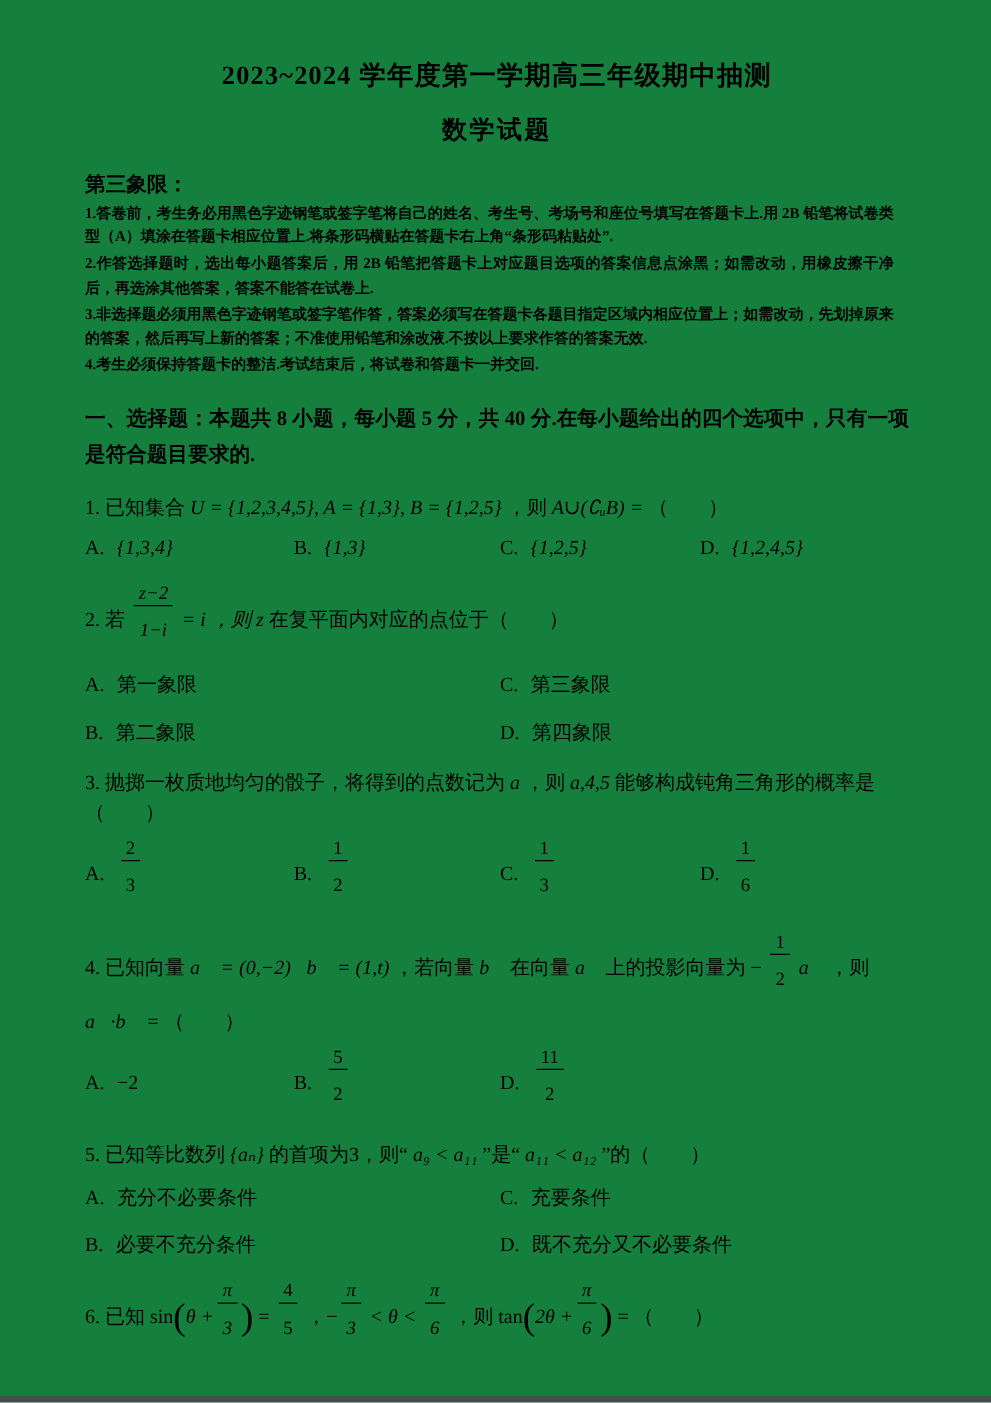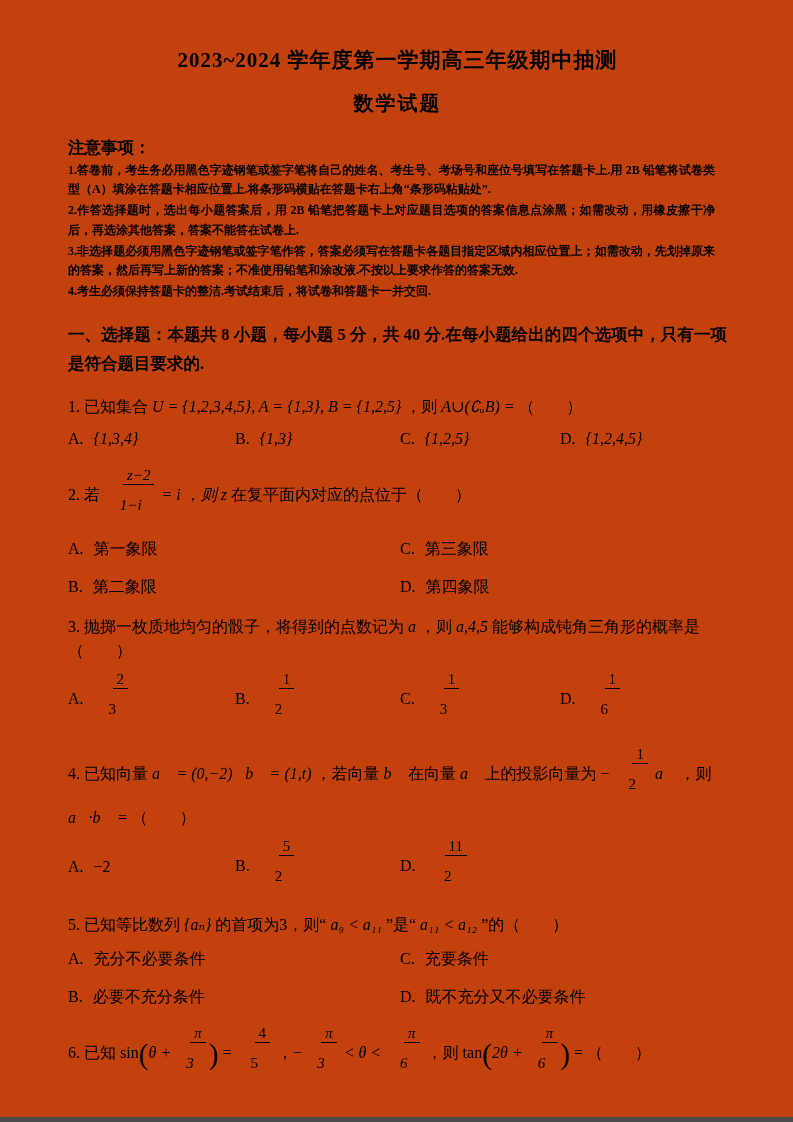--- a/index.html
+++ b/index.html
@@ -5,7 +5,7 @@
   html,body{margin:0;padding:0;background:#e8e8e8;}
   .page{
     width:793px;height:1122px;position:relative;margin:0 auto;
-    background:#c2410c;color:#000;overflow:hidden;
+    background:#15803d;color:#000;overflow:hidden;
     font-family:"Liberation Serif","DejaVu Serif",serif;
   }
   .content{padding:0 66px 0 68px;}

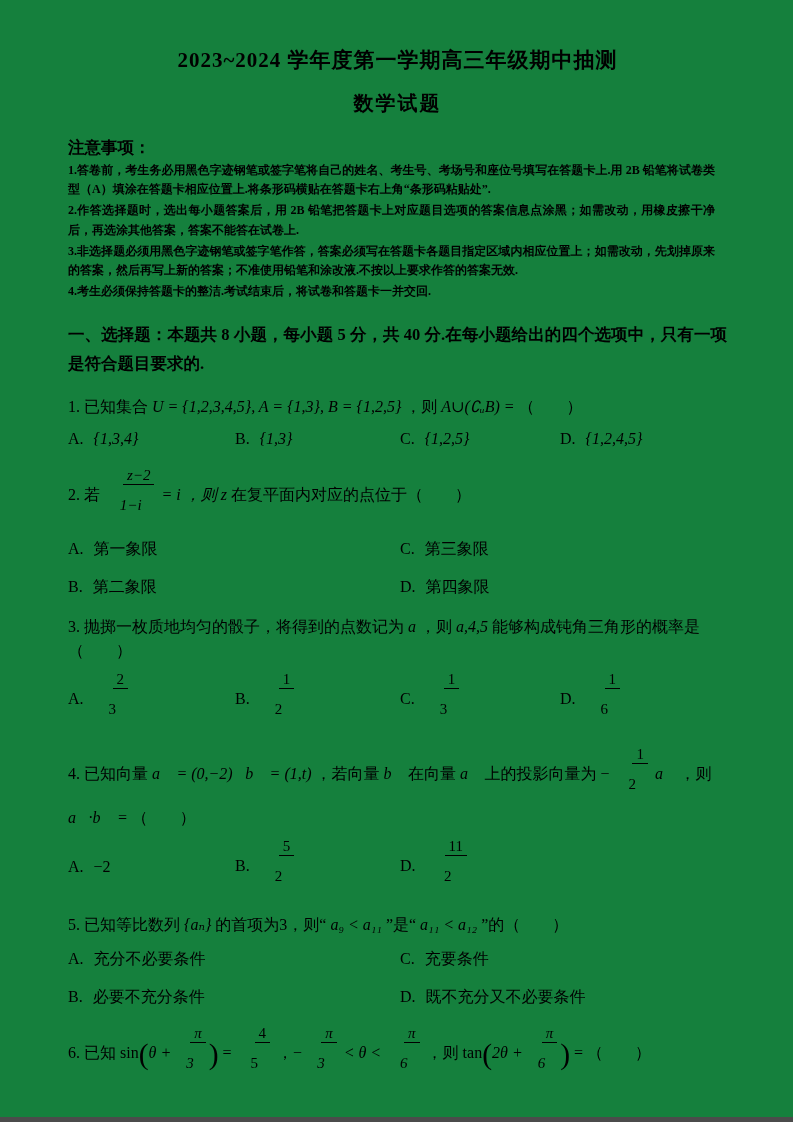--- a/index.html
+++ b/index.html
@@ -36,7 +36,7 @@
     <div class="title1">2023~2024 学年度第一学期高三年级期中抽测</div>
     <div class="title2">数学试题</div>
 
-    <div class="notice-head">注意事项：</div>
+    <div class="notice-head">第三象限：</div>
     <p class="nitem">1.答卷前，考生务必用黑色字迹钢笔或签字笔将自己的姓名、考生号、考场号和座位号填写在答题卡上.用 2B 铅笔将试卷类型（A）填涂在答题卡相应位置上.将条形码横贴在答题卡右上角“条形码粘贴处”.</p>
     <p class="nitem">2.作答选择题时，选出每小题答案后，用 2B 铅笔把答题卡上对应题目选项的答案信息点涂黑；如需改动，用橡皮擦干净后，再选涂其他答案，答案不能答在试卷上.</p>
     <p class="nitem">3.非选择题必须用黑色字迹钢笔或签字笔作答，答案必须写在答题卡各题目指定区域内相应位置上；如需改动，先划掉原来的答案，然后再写上新的答案；不准使用铅笔和涂改液.不按以上要求作答的答案无效.</p>

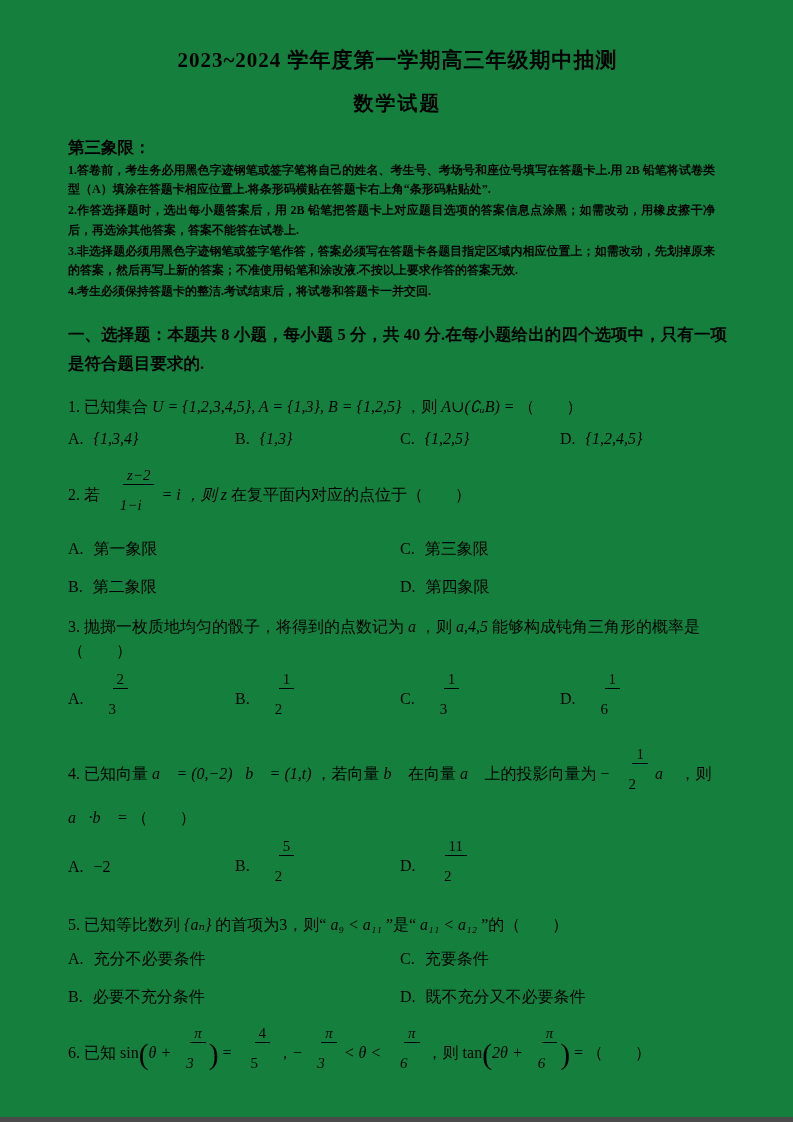--- a/index.html
+++ b/index.html
@@ -22,7 +22,7 @@
   .olabel{margin-right:10px;}
   .it{font-style:italic;}
   .frac{display:inline-block;vertical-align:middle;text-align:center;line-height:1.15;margin:0 3px;font-size:15px;}
-  .frac .num{display:block;border-bottom:1px solid #000;padding:0 4px;margin-left:16px;}
+  .frac .num{display:block;border-bottom:1px solid #000;padding:0 4px;}
   .frac .den{display:block;padding:12px 4px;}
   .bp{font-size:185%;font-weight:normal;vertical-align:middle;line-height:1;}
   .bottom-bar{position:absolute;left:0;bottom:0;width:100%;height:5px;background:#4b4b4b;}

